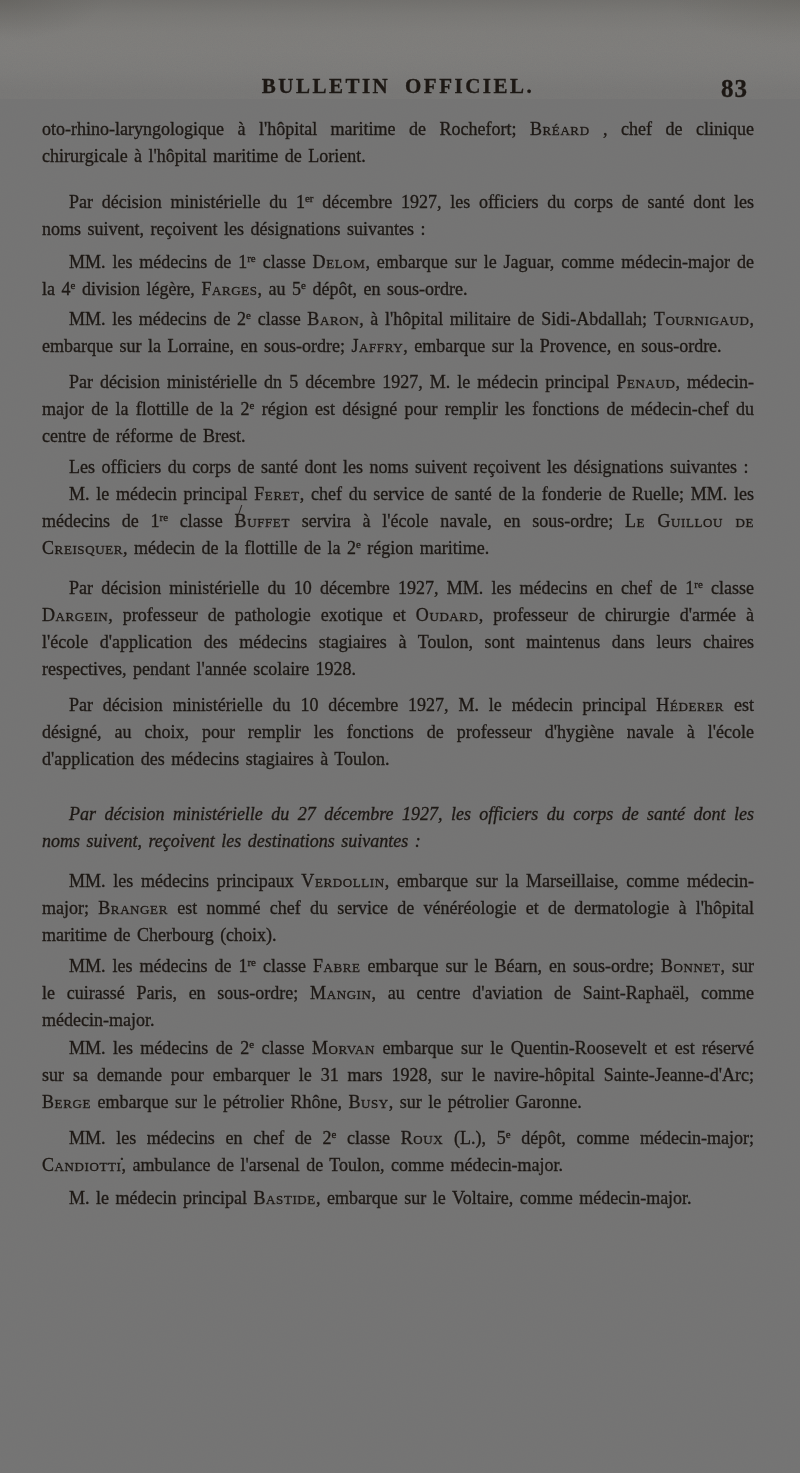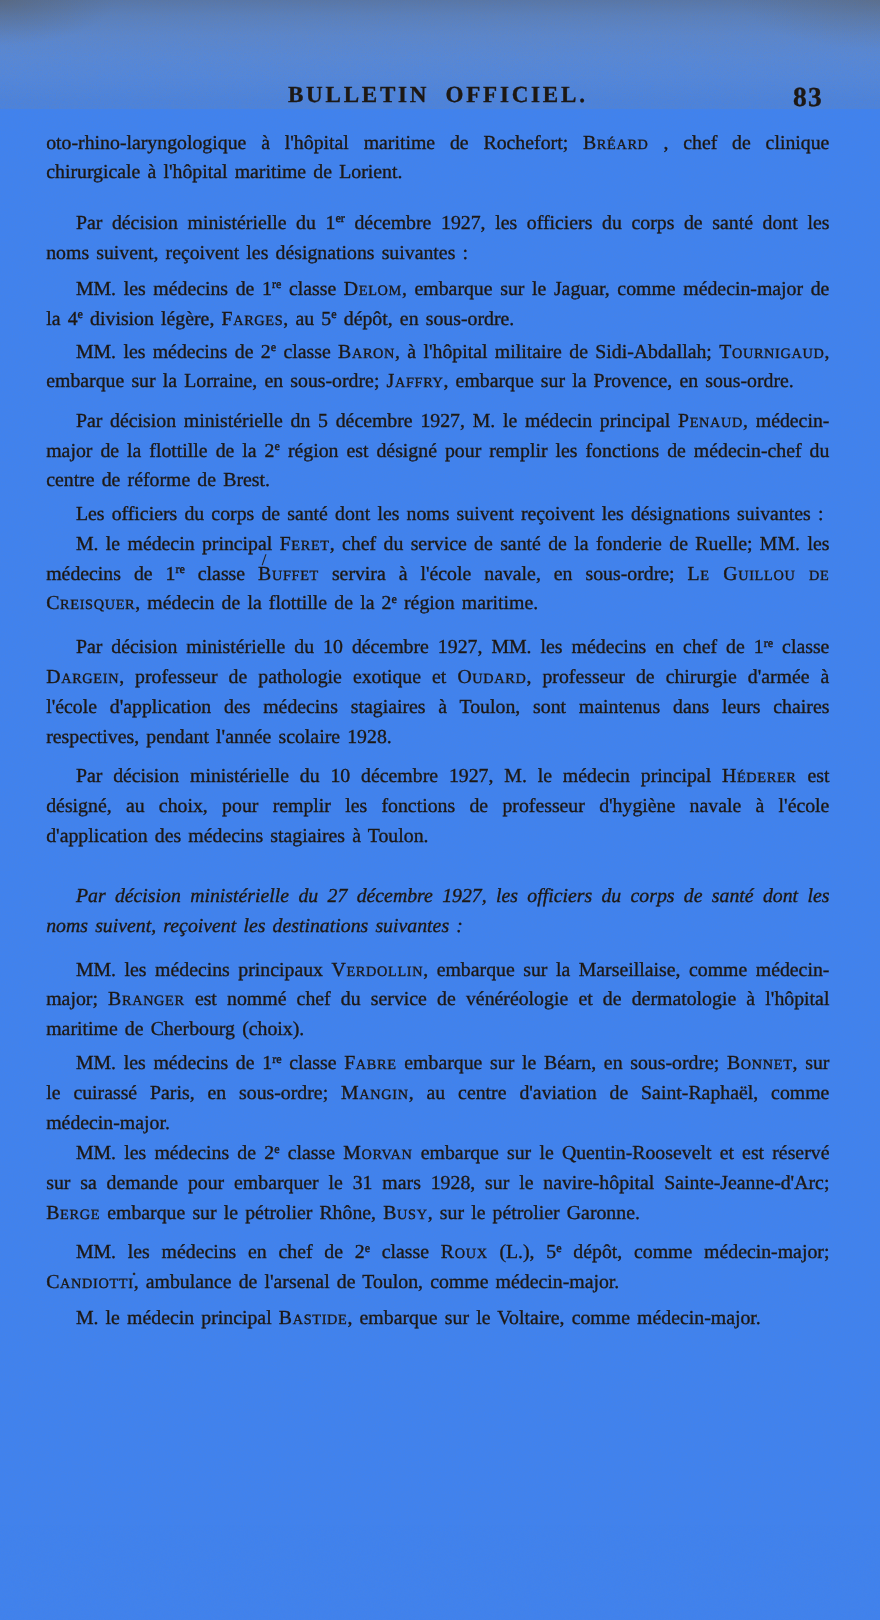--- a/index.html
+++ b/index.html
@@ -7,7 +7,7 @@
     position: relative;
     width: 800px;
     height: 1473px;
-    background: #3b82f6;
+    background: #737373;
     overflow: hidden;
     font-family: "Liberation Serif", "DejaVu Serif", serif;
     color: #1d1814;

